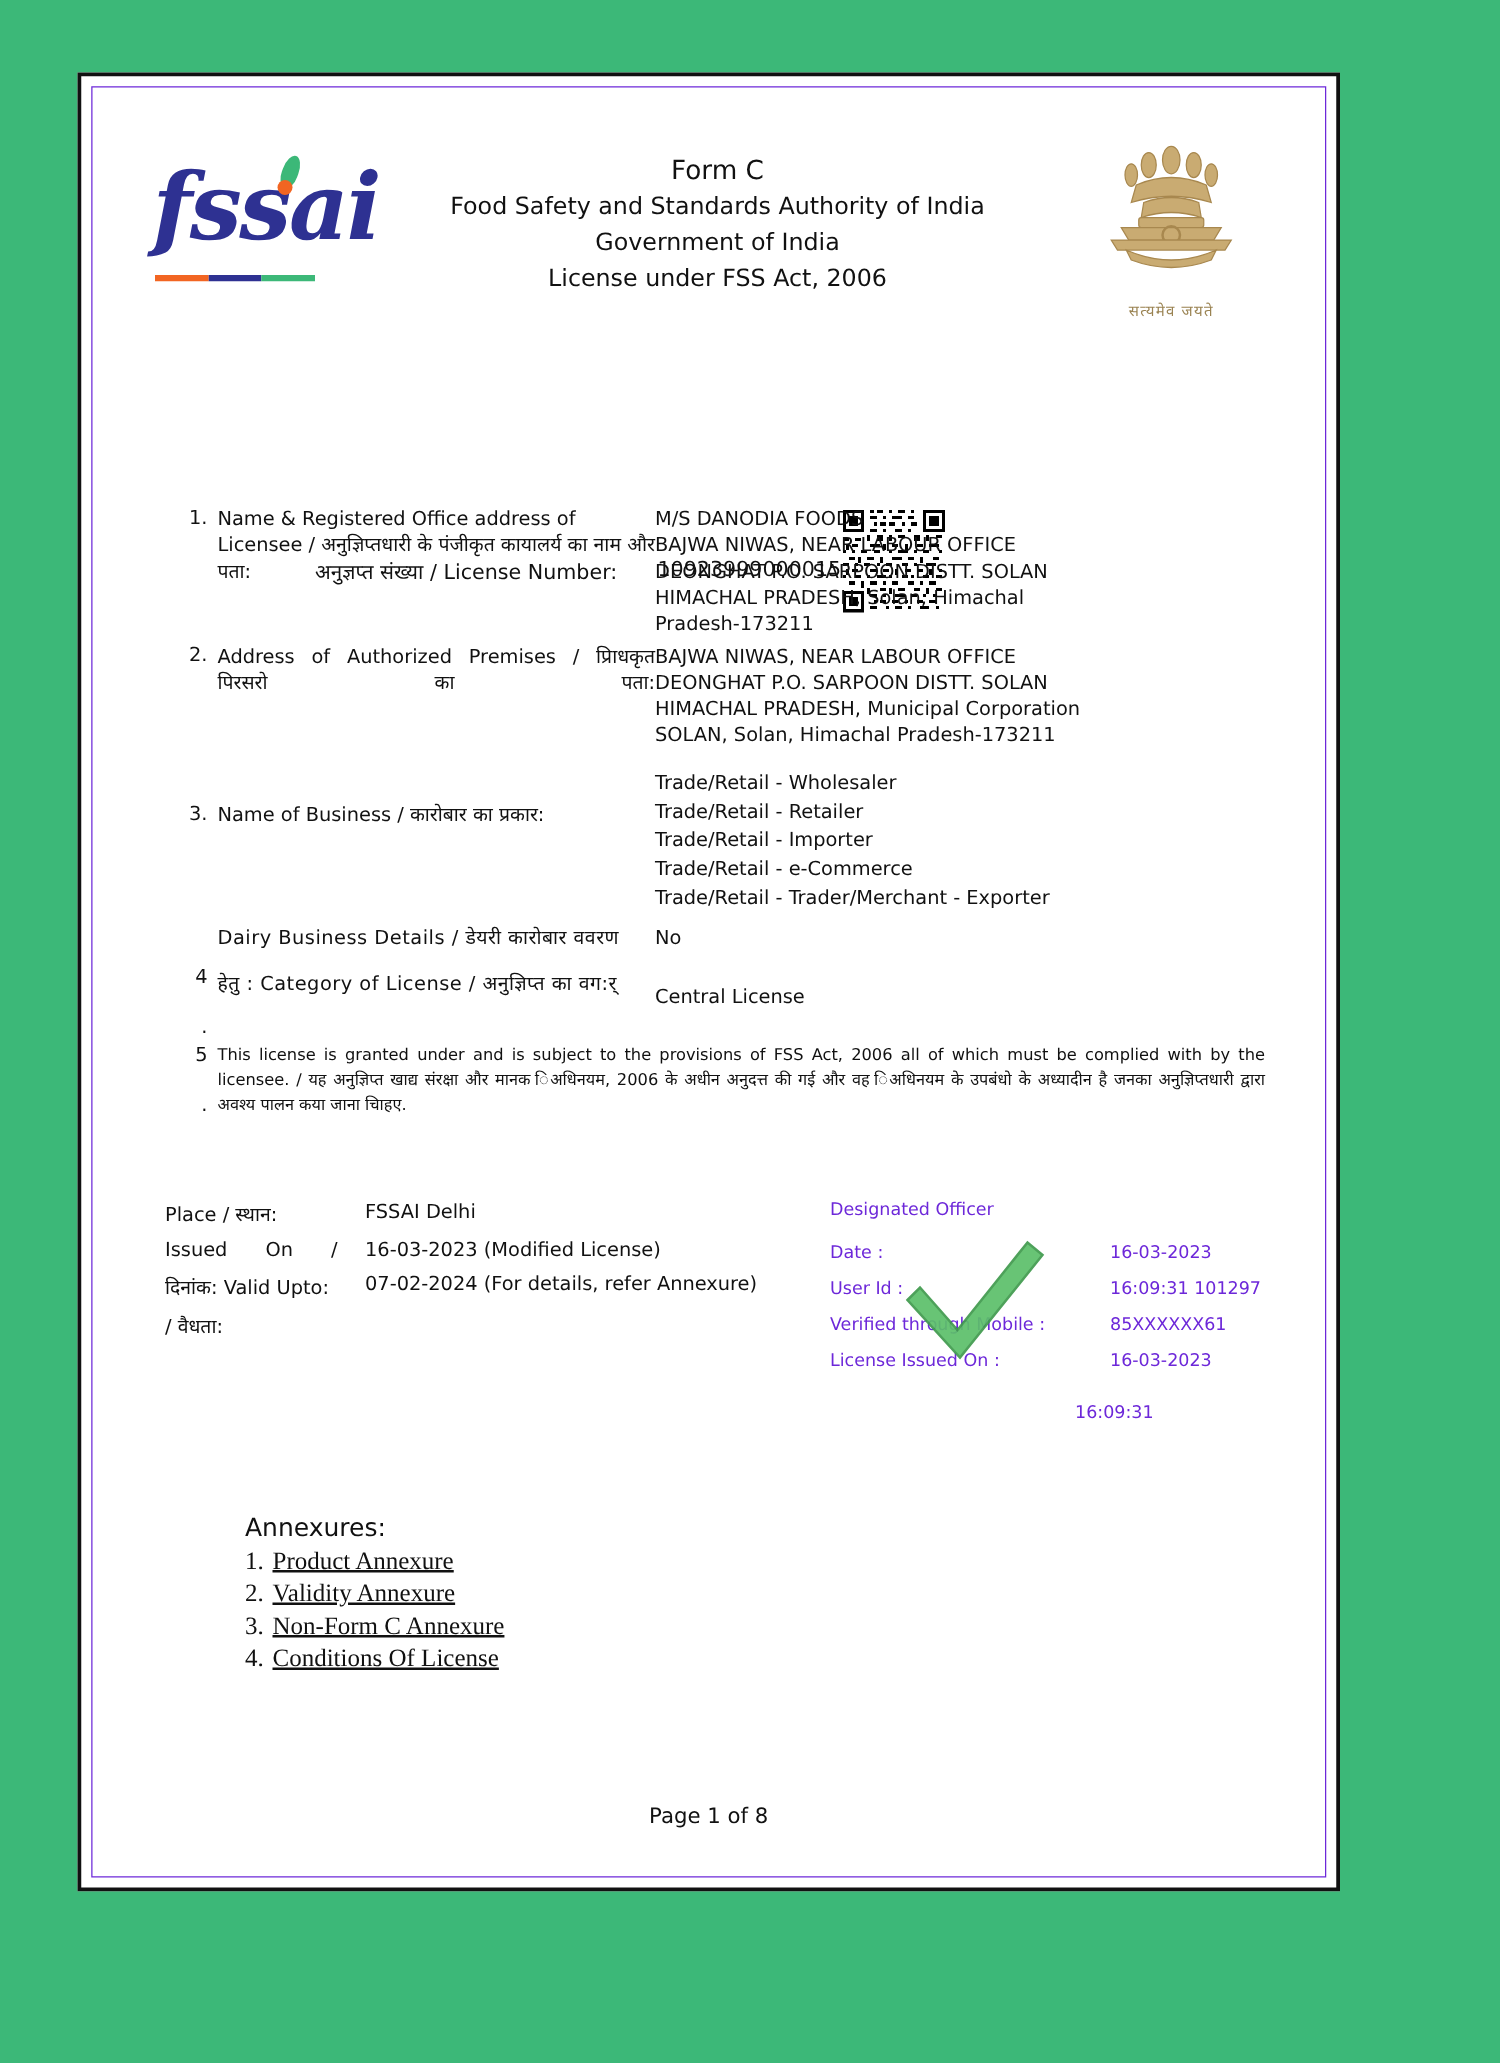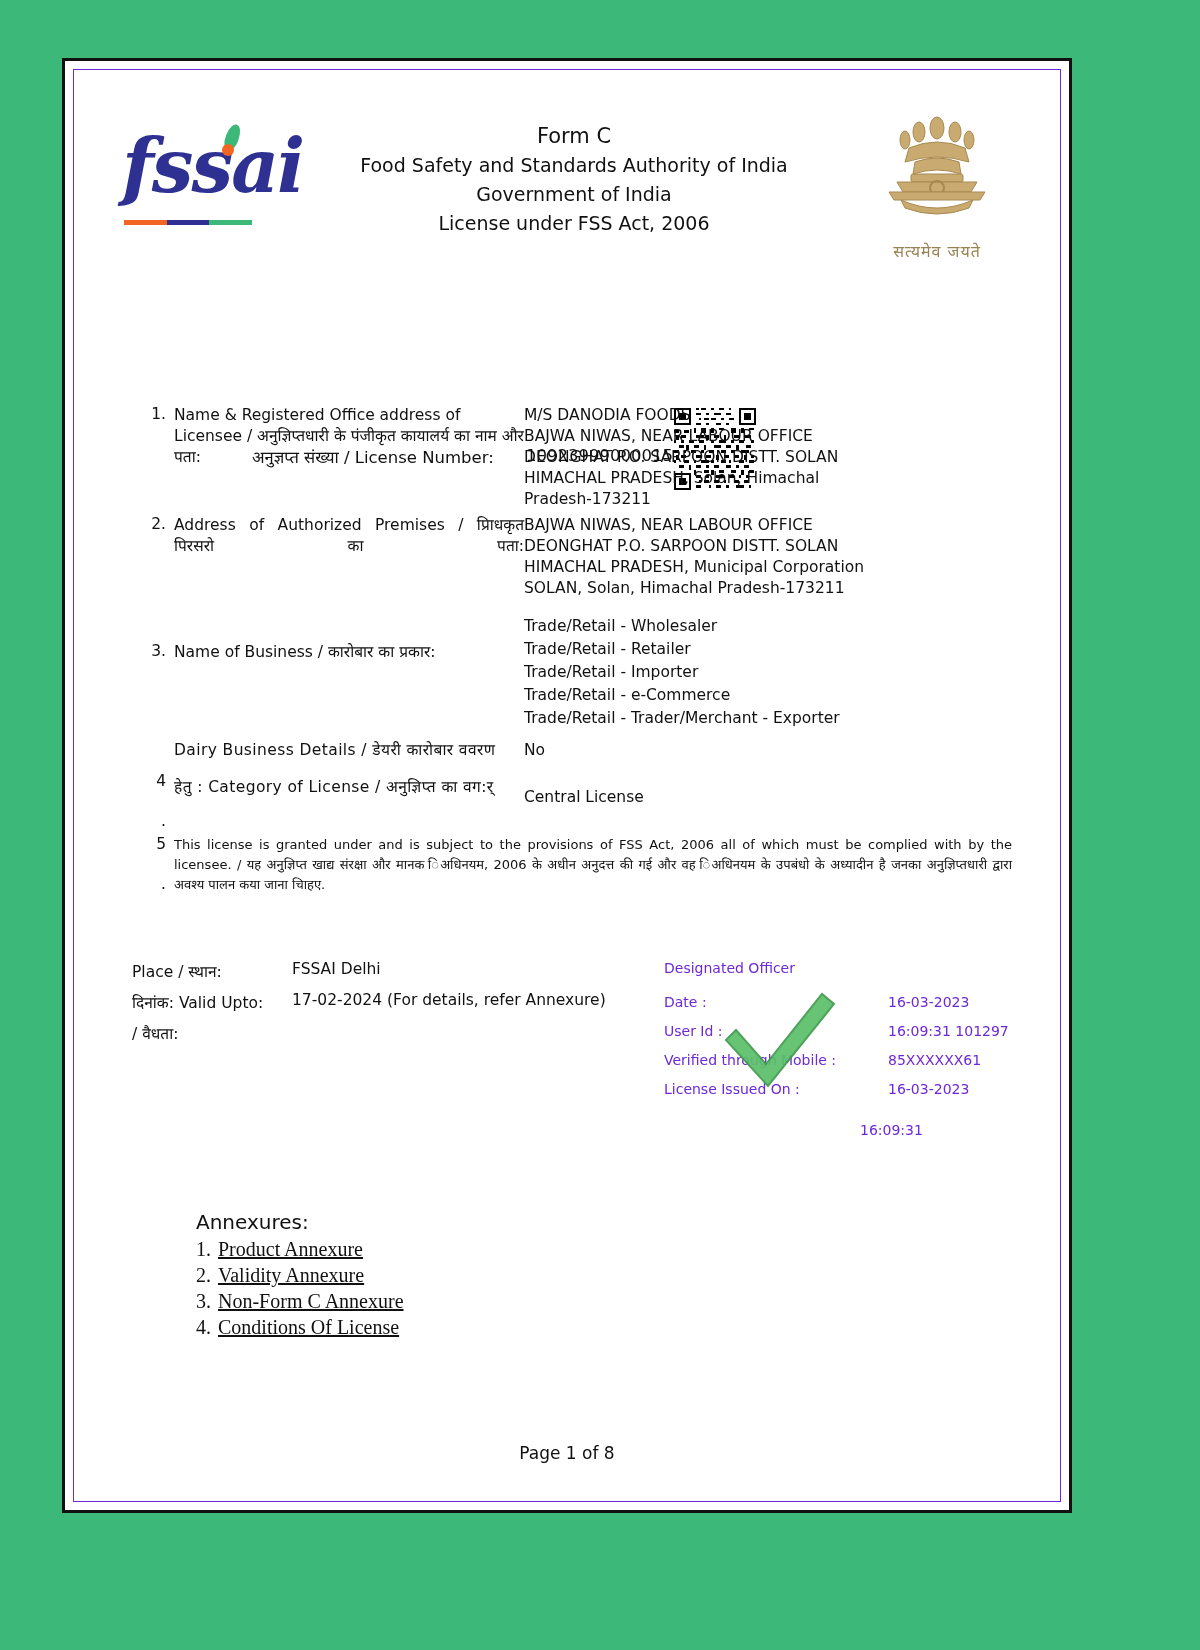--- a/index.html
+++ b/index.html
@@ -120,7 +120,7 @@
   }
   .emblem svg { display: block; margin: 0 auto; }
   .emblem .motto {
-    font-size: 16px;
+    font-size: 12px;
     color: #9a8352;
     letter-spacing: 1px;
     margin-top: 2px;

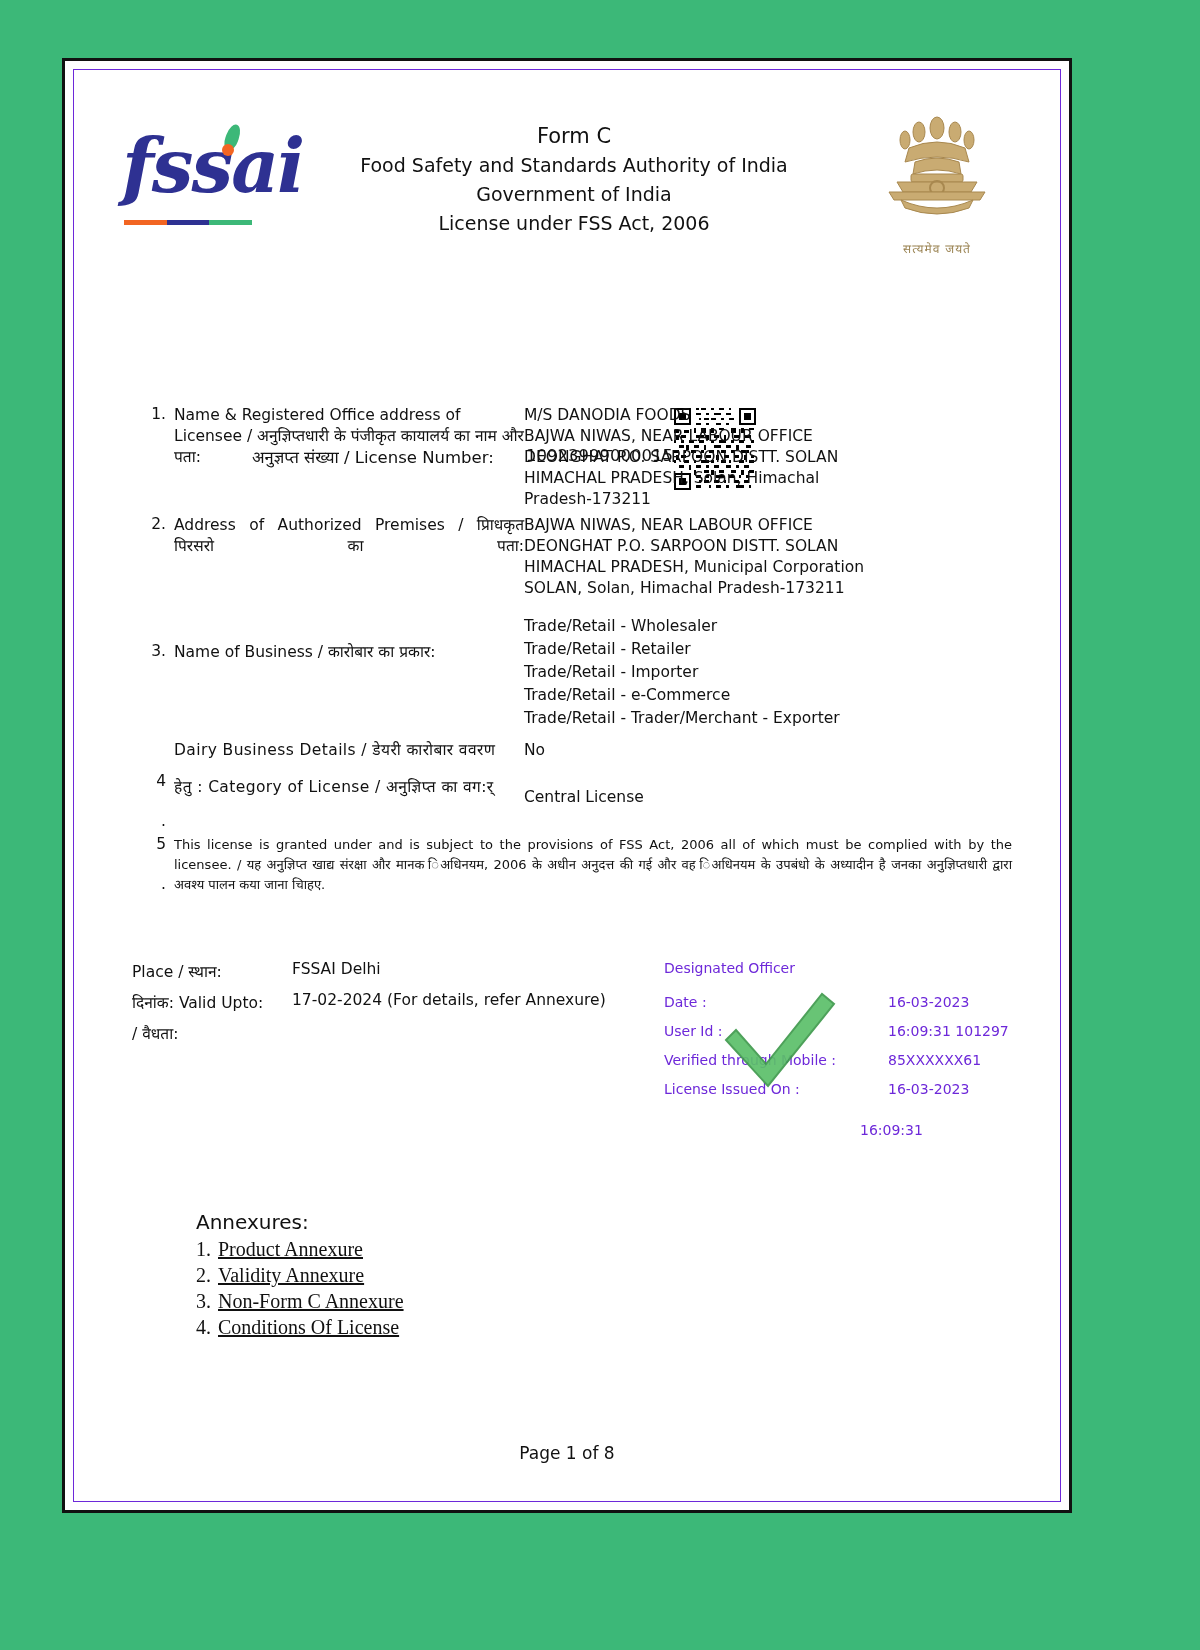--- a/index.html
+++ b/index.html
@@ -536,6 +536,10 @@
             <div class="v">FSSAI Delhi</div>
           </div>
           <div class="line">
+            <div class="k just">Issued On /</div>
+            <div class="v">16-03-2023 (Modified License)</div>
+          </div>
+          <div class="line">
             <div class="k">दिनांक: Valid Upto:</div>
             <div class="v">17-02-2024 (For details, refer Annexure)</div>
           </div>

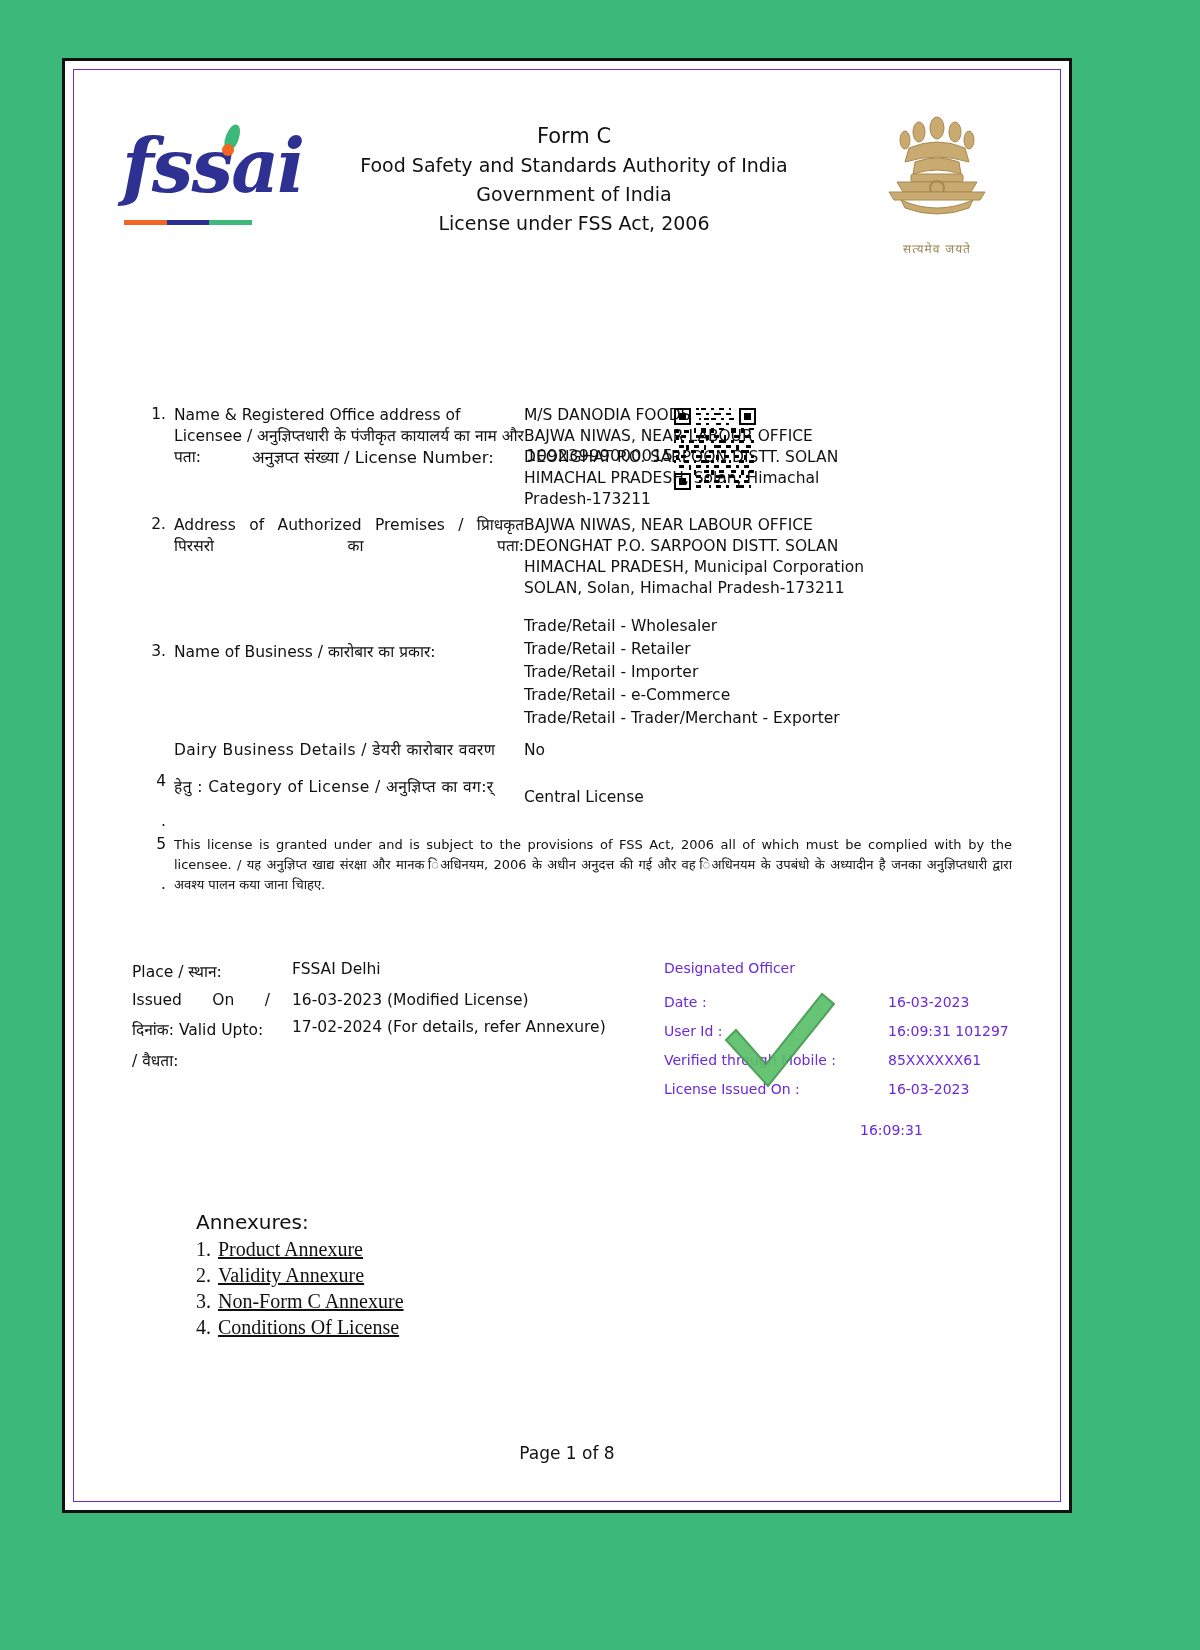--- a/index.html
+++ b/index.html
@@ -541,7 +541,7 @@
           </div>
           <div class="line">
             <div class="k">दिनांक: Valid Upto:</div>
-            <div class="v">17-02-2024 (For details, refer Annexure)</div>
+            <div class="v">07-02-2024 (For details, refer Annexure)</div>
           </div>
           <div class="line">
             <div class="k">/ वैधता:</div>

